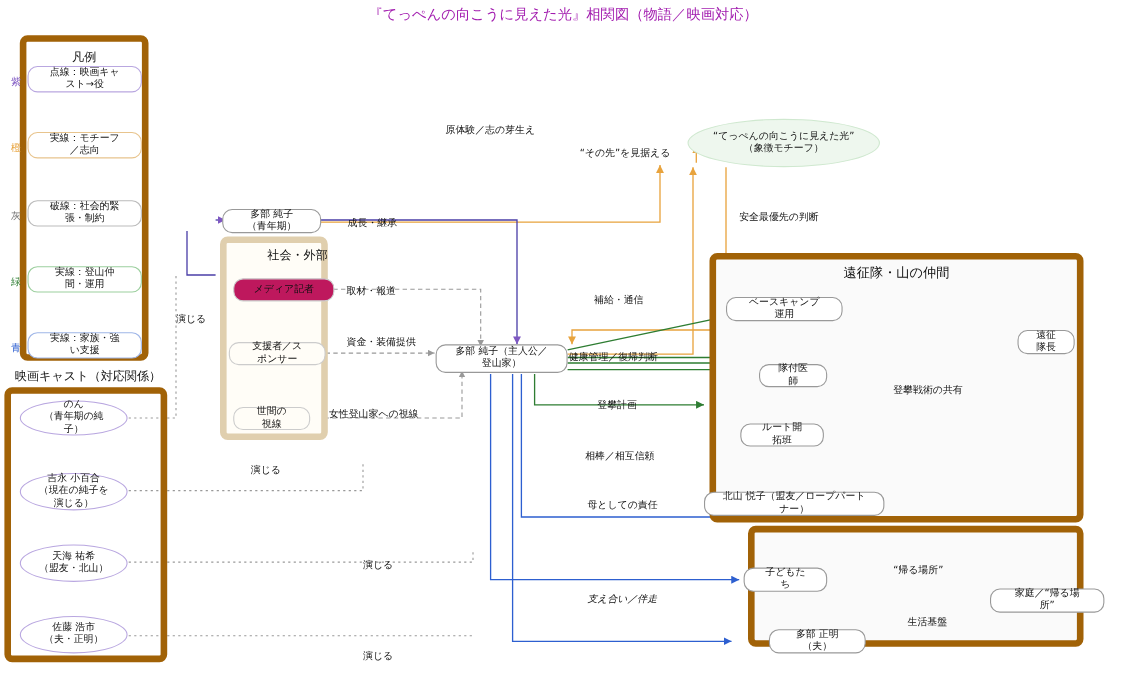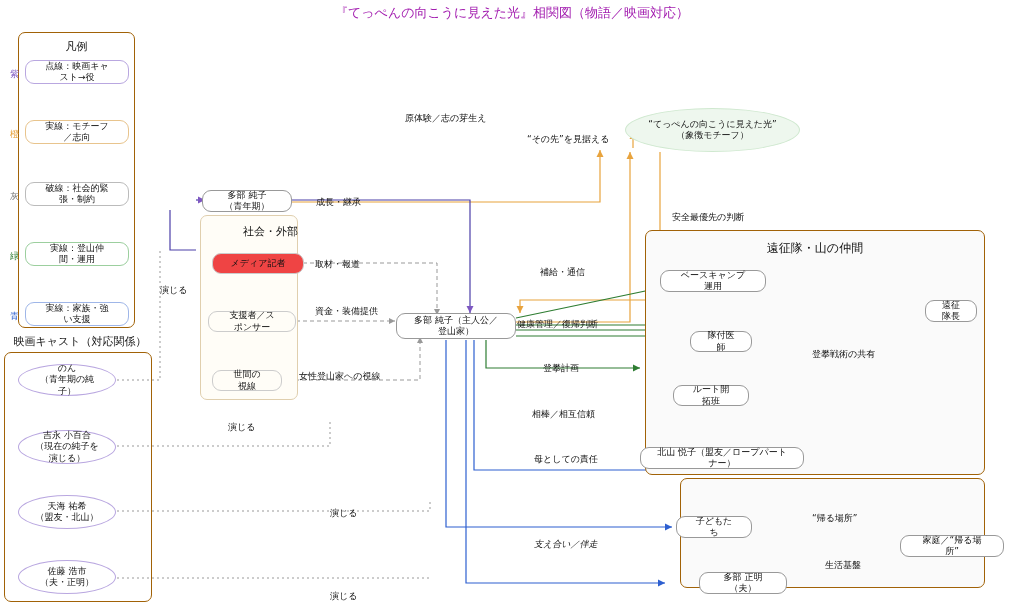--- a/index.html
+++ b/index.html
@@ -12,7 +12,7 @@
   .node{position:absolute;border:1px solid #999;border-radius:9px;background:#fff;
         font-size:9px;text-align:center;display:flex;align-items:center;justify-content:center;
         line-height:1.25;padding:2px 16px;box-sizing:border-box;}
-  .cluster{position:absolute;border:1px solid #a16207;border-radius:7px;box-sizing:border-box;}
+  .cluster{position:absolute;border:6px solid #a16207;border-radius:7px;box-sizing:border-box;}
   .cluster-title{position:absolute;width:100%;text-align:center;font-size:11px;top:6px;left:0;}
   .legend-swatch{position:absolute;font-size:9px;}
   .ellipse{border-radius:50%/50%;}

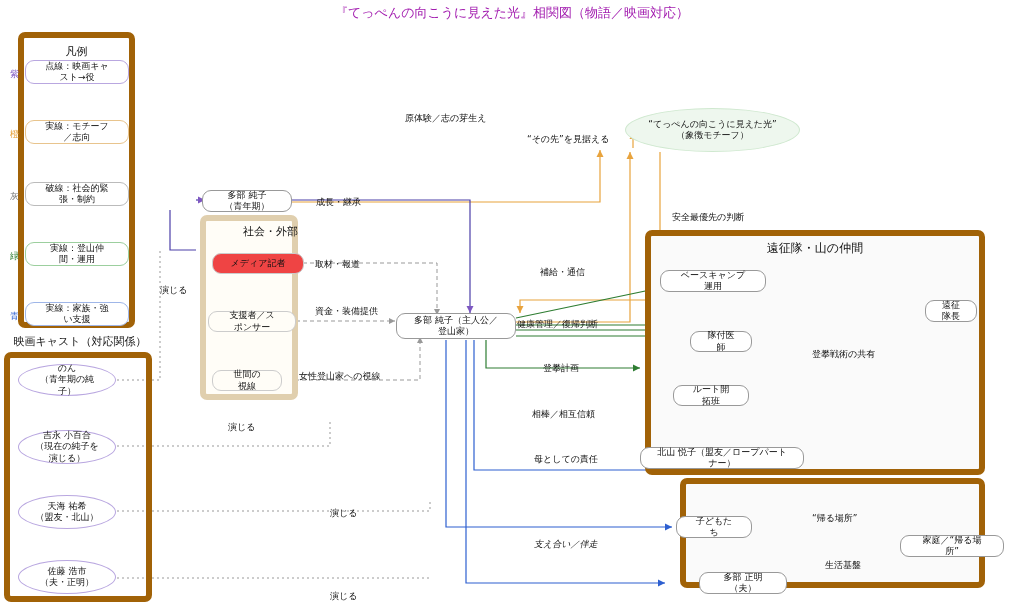--- a/index.html
+++ b/index.html
@@ -162,7 +162,7 @@
   <div class="lbl" style="left:405px;top:112px;">原体験／志の芽生え</div>
   <div class="lbl" style="left:527px;top:133px;">“その先”を見据える</div>
   <div class="lbl" style="left:316px;top:196px;">成長・継承</div>
-  <div class="lbl" style="left:672px;top:191px;margin-top:20px;">安全最優先の判断</div>
+  <div class="lbl" style="left:672px;top:191px;">安全最優先の判断</div>
   <div class="lbl" style="left:315px;top:258px;">取材・報道</div>
   <div class="lbl" style="left:315px;top:305px;">資金・装備提供</div>
   <div class="lbl" style="left:299px;top:370px;">女性登山家への視線</div>

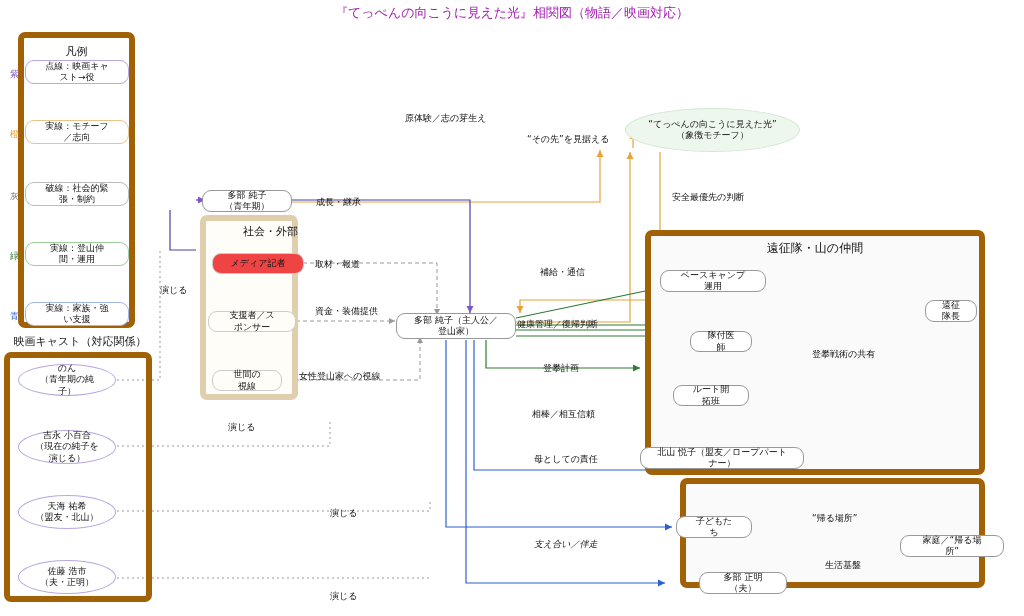--- a/index.html
+++ b/index.html
@@ -137,7 +137,7 @@
 
   <div class="node" style="left:396px;top:313px;width:120px;height:26px;">多部 純子（主人公／登山家）</div>
 
-  <div class="node" style="left:212px;top:253px;width:92px;height:21px;background:#ef4444;border-color:#ccc;">メディア記者</div>
+  <div class="node" style="left:212px;top:253px;width:92px;height:21px;background:#be185d;border-color:#ccc;">メディア記者</div>
 
   <div class="node" style="left:208px;top:311px;width:88px;height:21px;background:#fffdf7;border-color:#ccc;">支援者／スポンサー</div>
 

